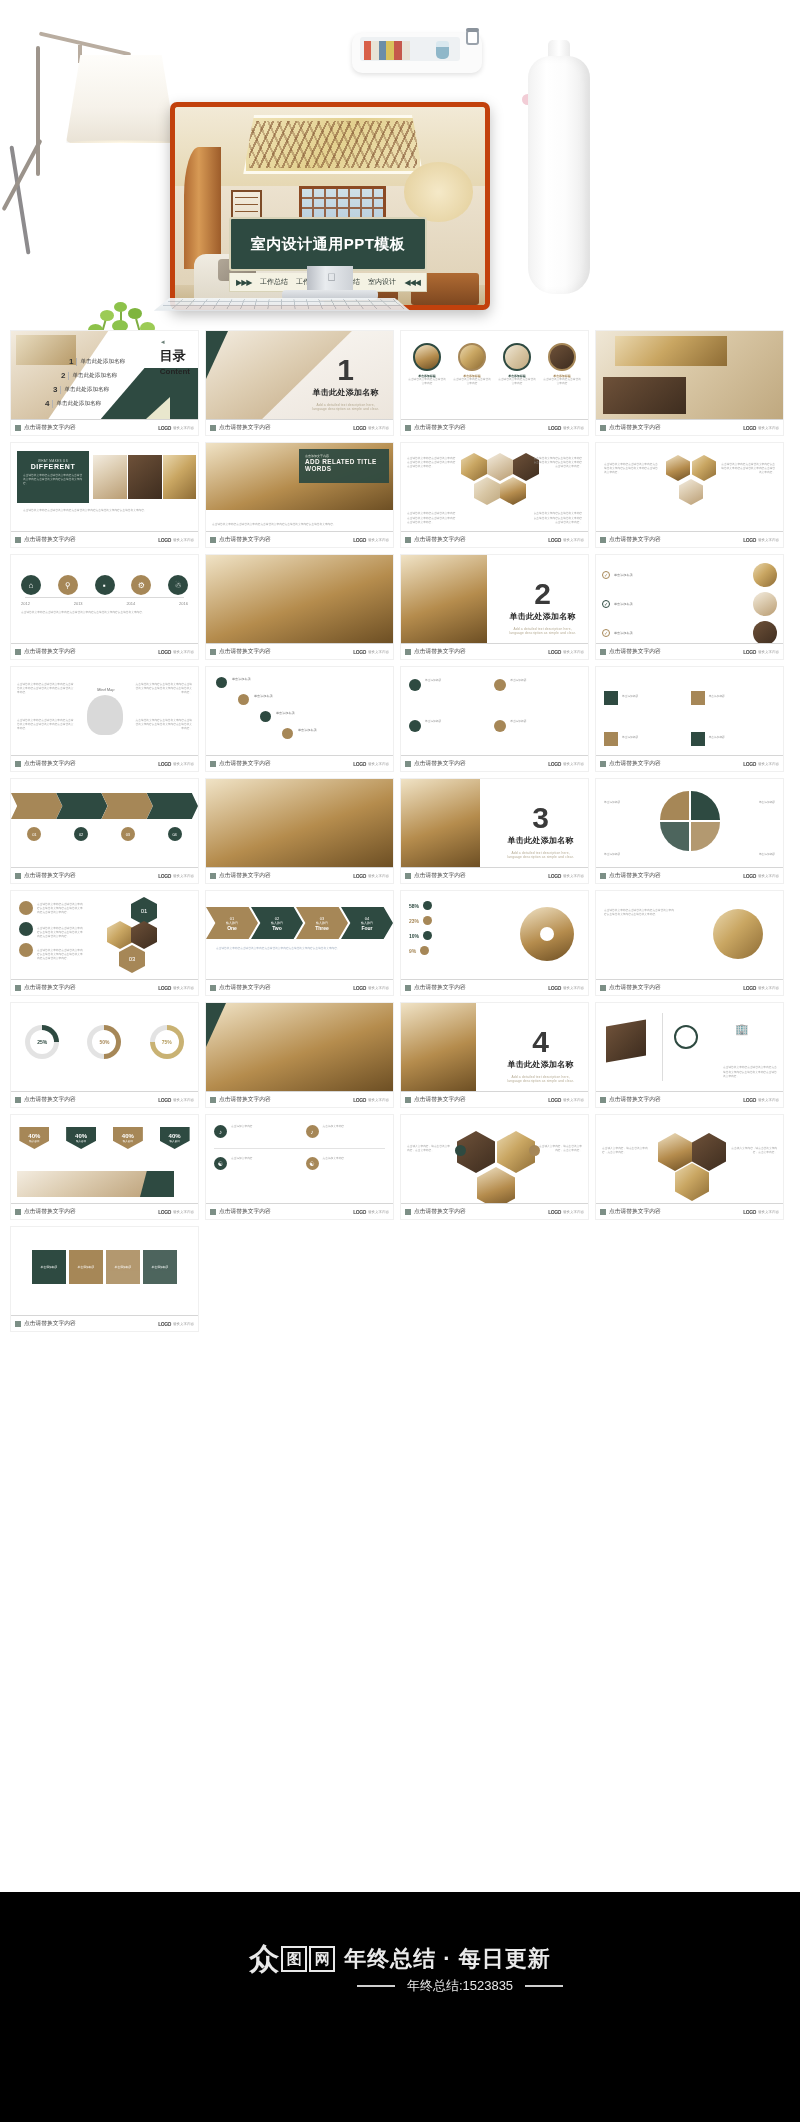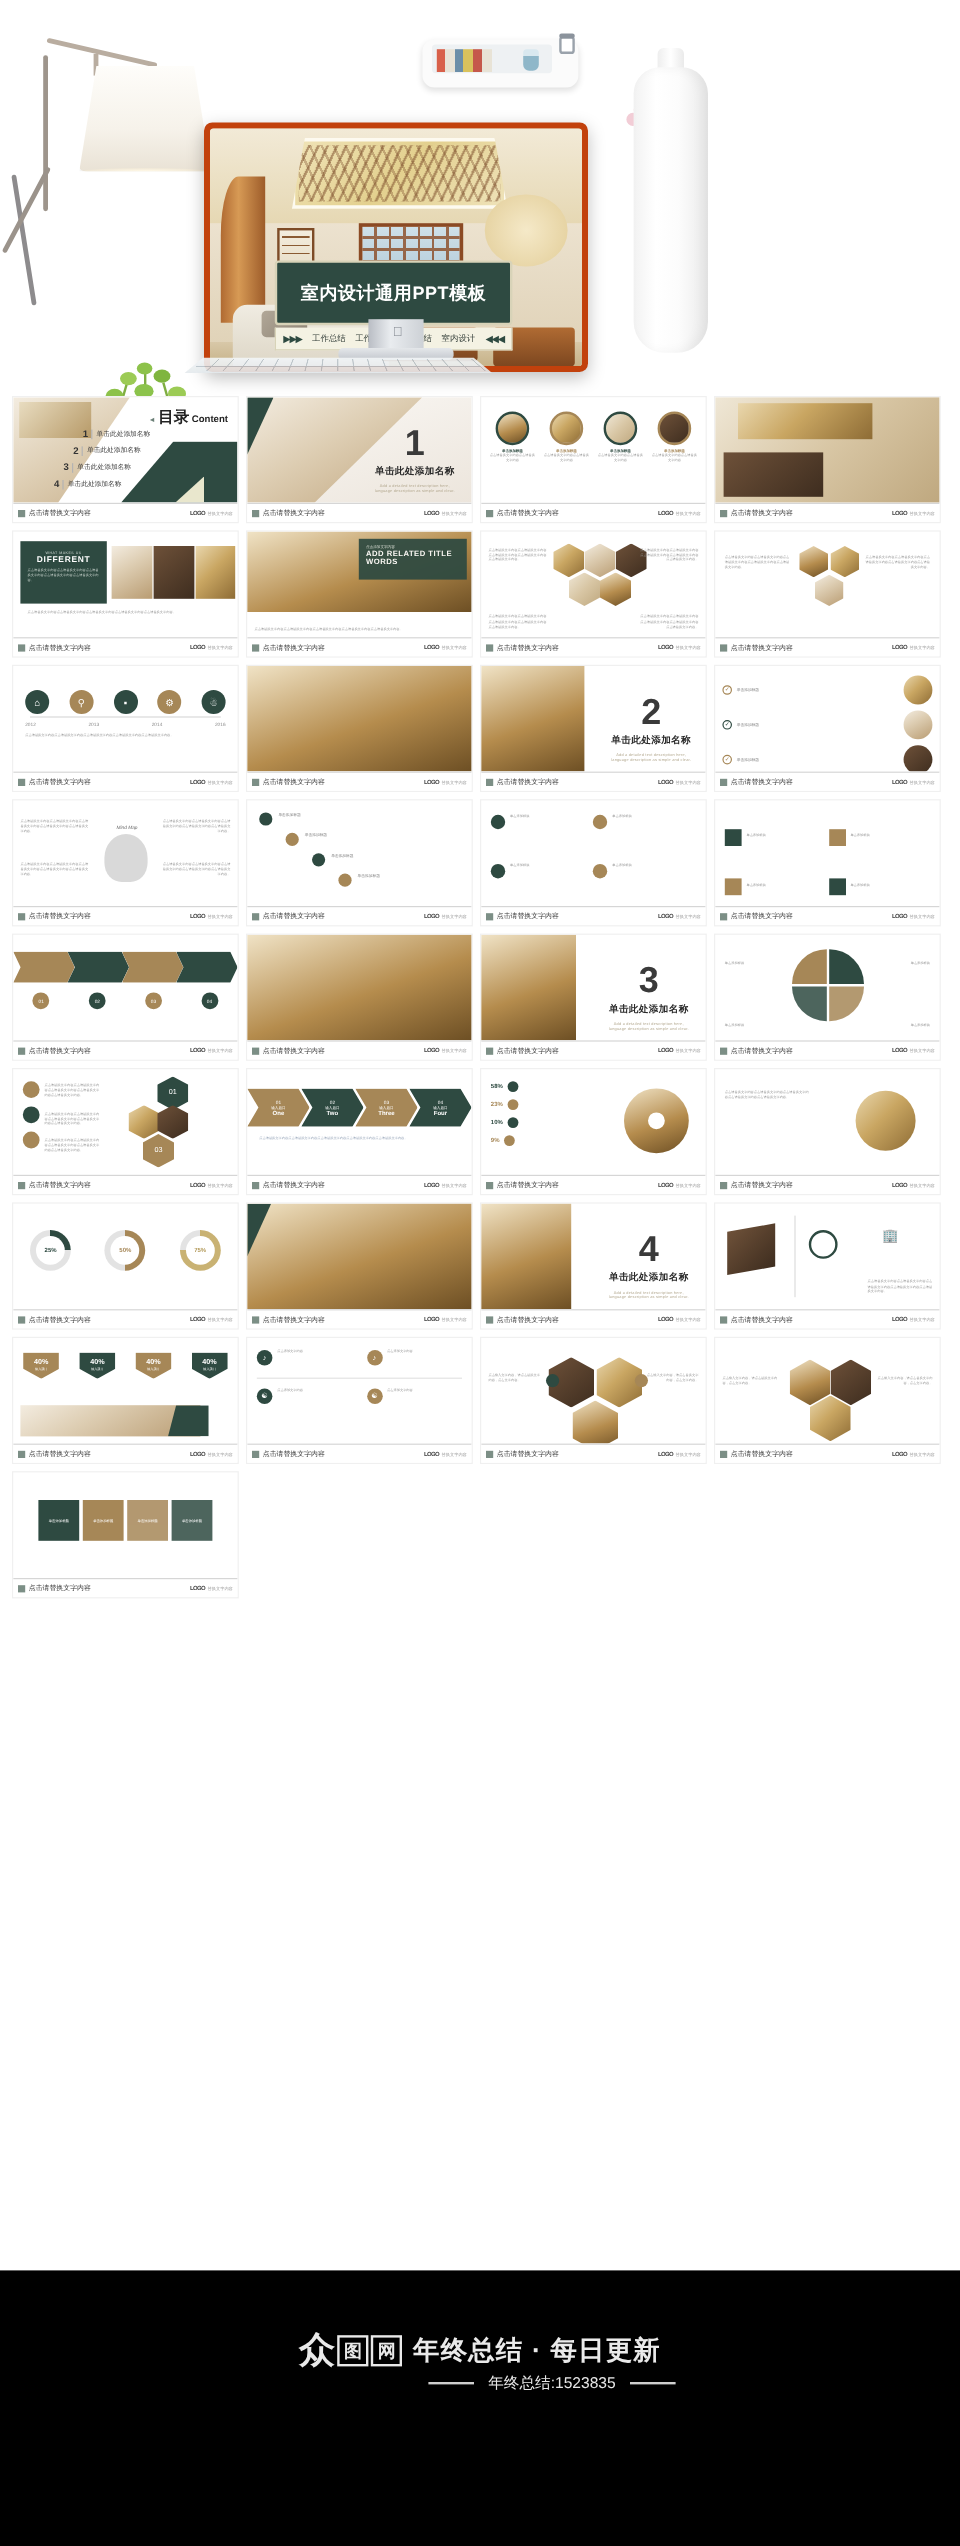--- a/index.html
+++ b/index.html
@@ -272,7 +272,7 @@
         <div class="ph" style="left:5px;top:4px;width:60px;height:30px;background:linear-gradient(135deg,#e8dcc0,#b79a68);"></div>
         <div class="green" style="position:absolute;right:0;bottom:0;width:52%;height:58%;clip-path:polygon(45% 0,100% 0,100% 100%,0 100%);"></div>
         <div class="cream" style="position:absolute;right:28px;bottom:0;width:24px;height:22px;clip-path:polygon(0 100%,100% 0,100% 100%);"></div>
-        <div style="position:absolute;right:8px;top:8px;display:flex;align-items:baseline;gap:2px;">
+        <div style="position:absolute;right:8px;top:8px;display:flex;align-items:baseline;gap:2px;flex-direction:column;">
           <span style="color:#6c8078;font-size:6px;">◄</span>
           <span style="font-size:13px;font-weight:bold;color:#232323;">目录</span>
           <span style="font-size:8px;font-weight:bold;color:#232323;">Content</span>

